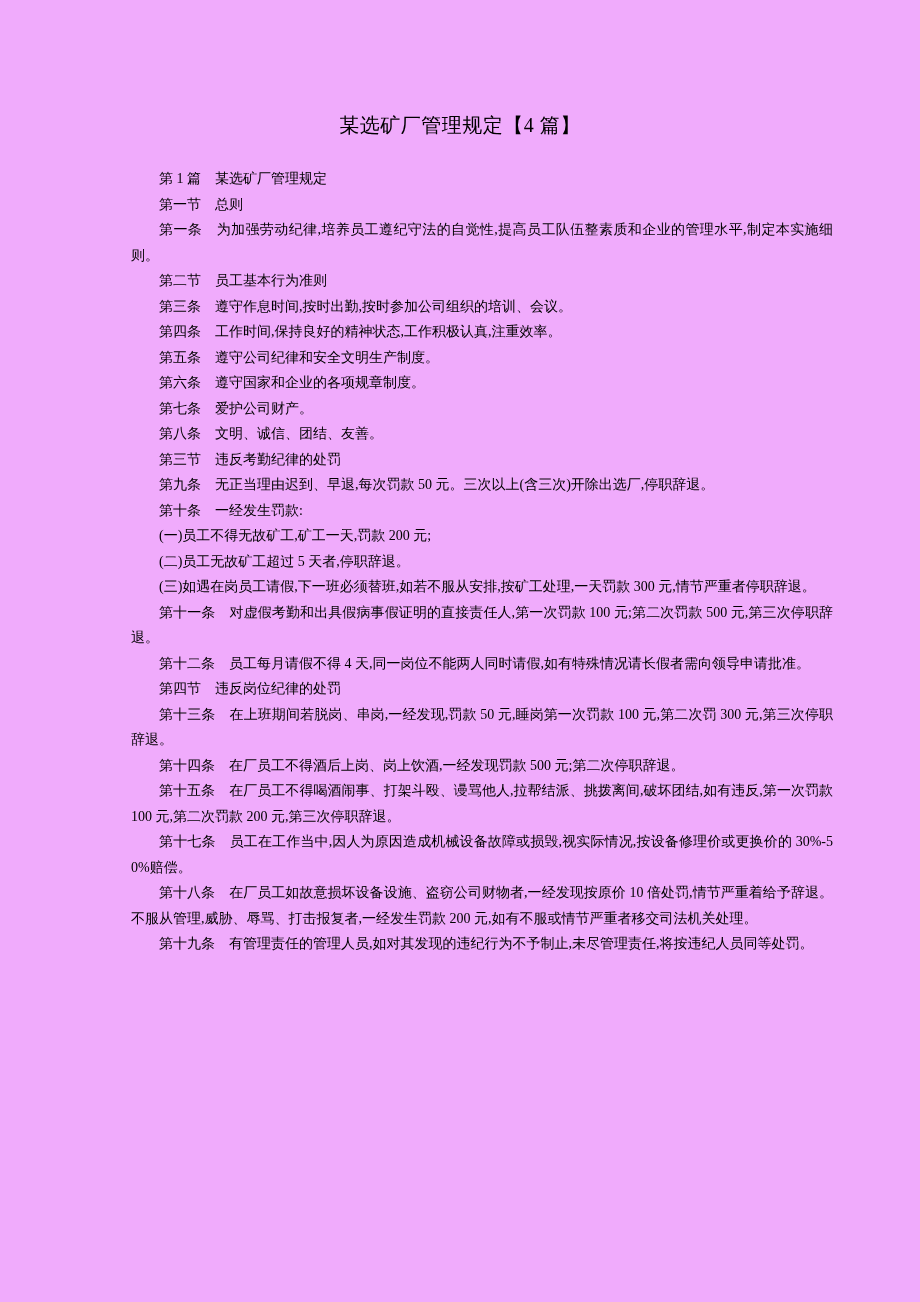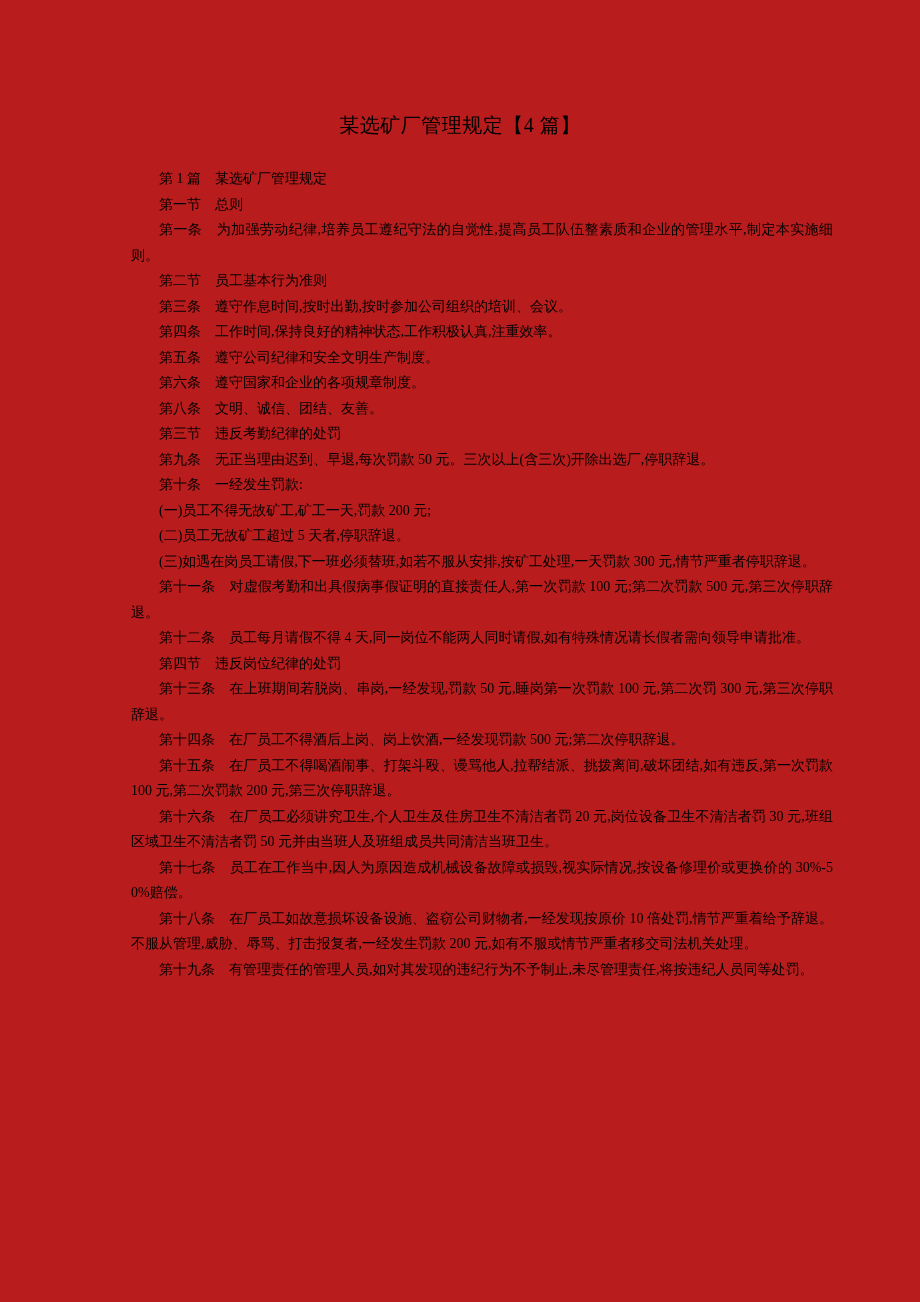--- a/index.html
+++ b/index.html
@@ -18,7 +18,7 @@
     position: relative;
     width: 920px;
     height: 1302px;
-    background: #b91c1c;
+    background: #f0abfc;
   }
   .doc-title {
     position: absolute;

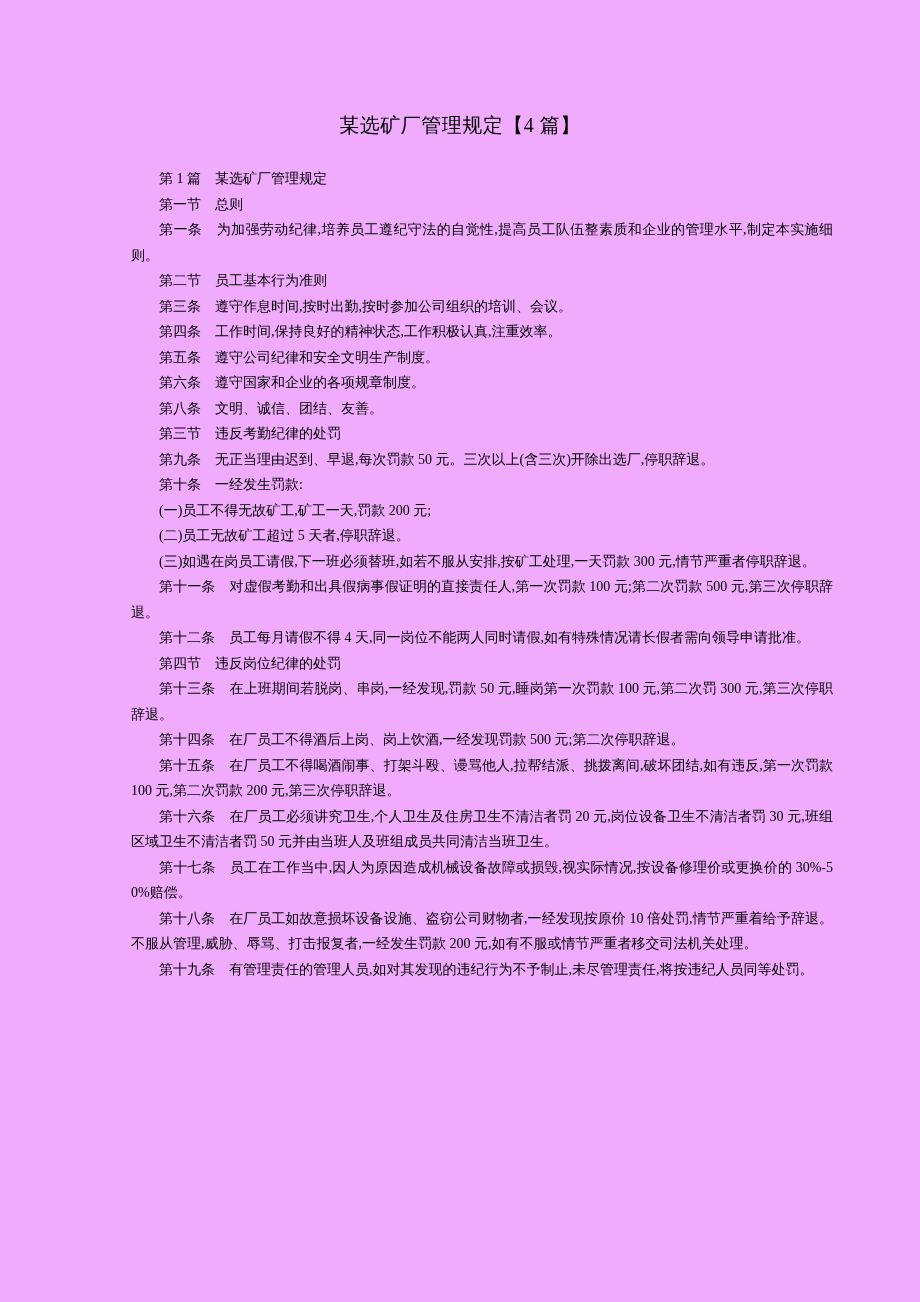--- a/index.html
+++ b/index.html
@@ -62,6 +62,7 @@
       <p class="para">第四条　工作时间,保持良好的精神状态,工作积极认真,注重效率。</p>
       <p class="para">第五条　遵守公司纪律和安全文明生产制度。</p>
       <p class="para">第六条　遵守国家和企业的各项规章制度。</p>
+      <p class="para">第七条　爱护公司财产。</p>
       <p class="para">第八条　文明、诚信、团结、友善。</p>
       <p class="para">第三节　违反考勤纪律的处罚</p>
       <p class="para">第九条　无正当理由迟到、早退,每次罚款 50 元。三次以上(含三次)开除出选厂,停职辞退。</p>

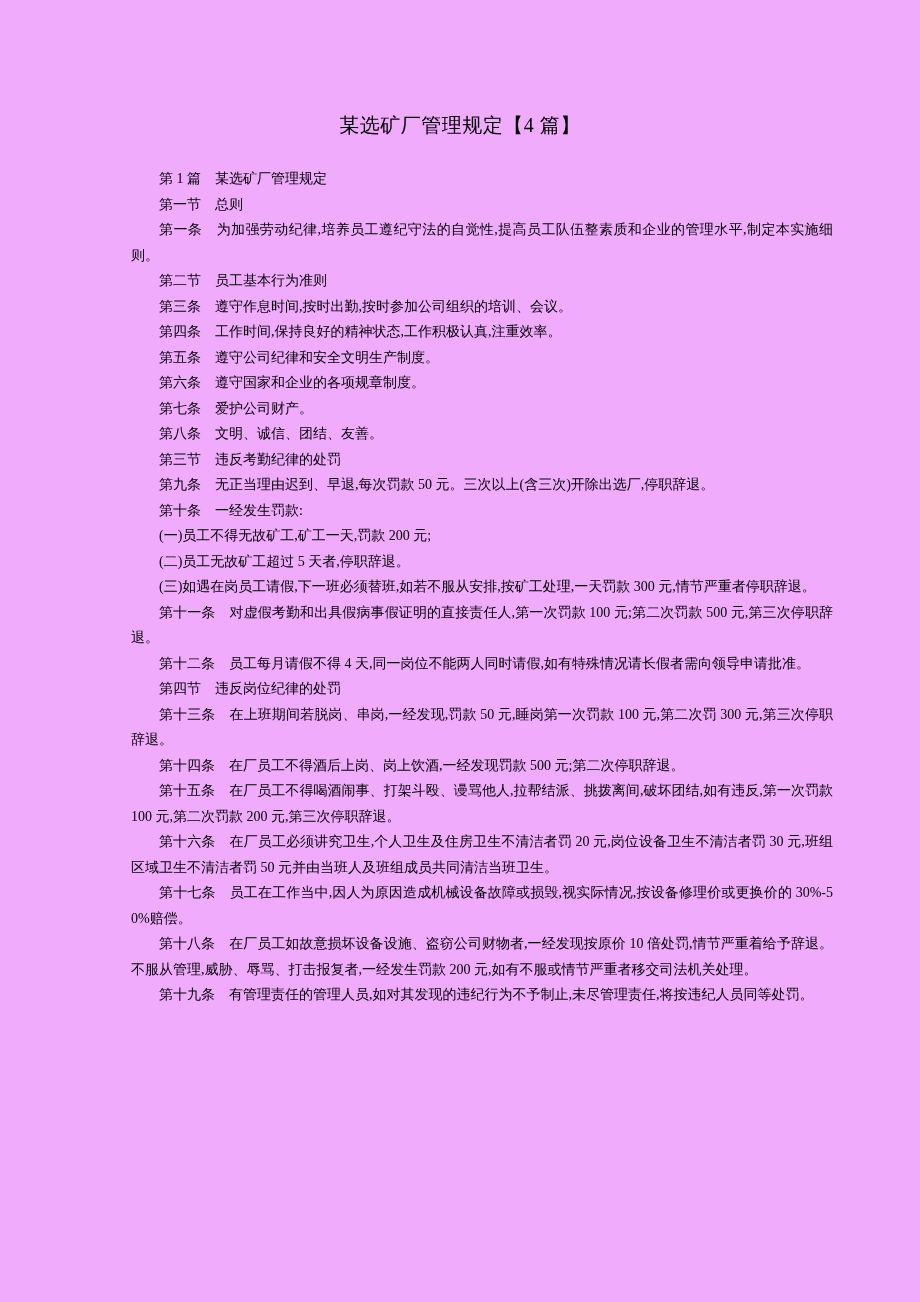--- a/index.html
+++ b/index.html
@@ -76,7 +76,6 @@
       <p class="para">第十三条　在上班期间若脱岗、串岗,一经发现,罚款 50 元,睡岗第一次罚款 100 元,第二次罚 300 元,第三次停职辞退。</p>
       <p class="para">第十四条　在厂员工不得酒后上岗、岗上饮酒,一经发现罚款 500 元;第二次停职辞退。</p>
       <p class="para">第十五条　在厂员工不得喝酒闹事、打架斗殴、谩骂他人,拉帮结派、挑拨离间,破坏团结,如有违反,第一次罚款 100 元,第二次罚款 200 元,第三次停职辞退。</p>
-      <p class="para">第十六条　在厂员工必须讲究卫生,个人卫生及住房卫生不清洁者罚 20 元,岗位设备卫生不清洁者罚 30 元,班组区域卫生不清洁者罚 50 元并由当班人及班组成员共同清洁当班卫生。</p>
       <p class="para">第十七条　员工在工作当中,因人为原因造成机械设备故障或损毁,视实际情况,按设备修理价或更换价的 30%-50%赔偿。</p>
       <p class="para">第十八条　在厂员工如故意损坏设备设施、盗窃公司财物者,一经发现按原价 10 倍处罚,情节严重着给予辞退。不服从管理,威胁、辱骂、打击报复者,一经发生罚款 200 元,如有不服或情节严重者移交司法机关处理。</p>
       <p class="para">第十九条　有管理责任的管理人员,如对其发现的违纪行为不予制止,未尽管理责任,将按违纪人员同等处罚。</p>

